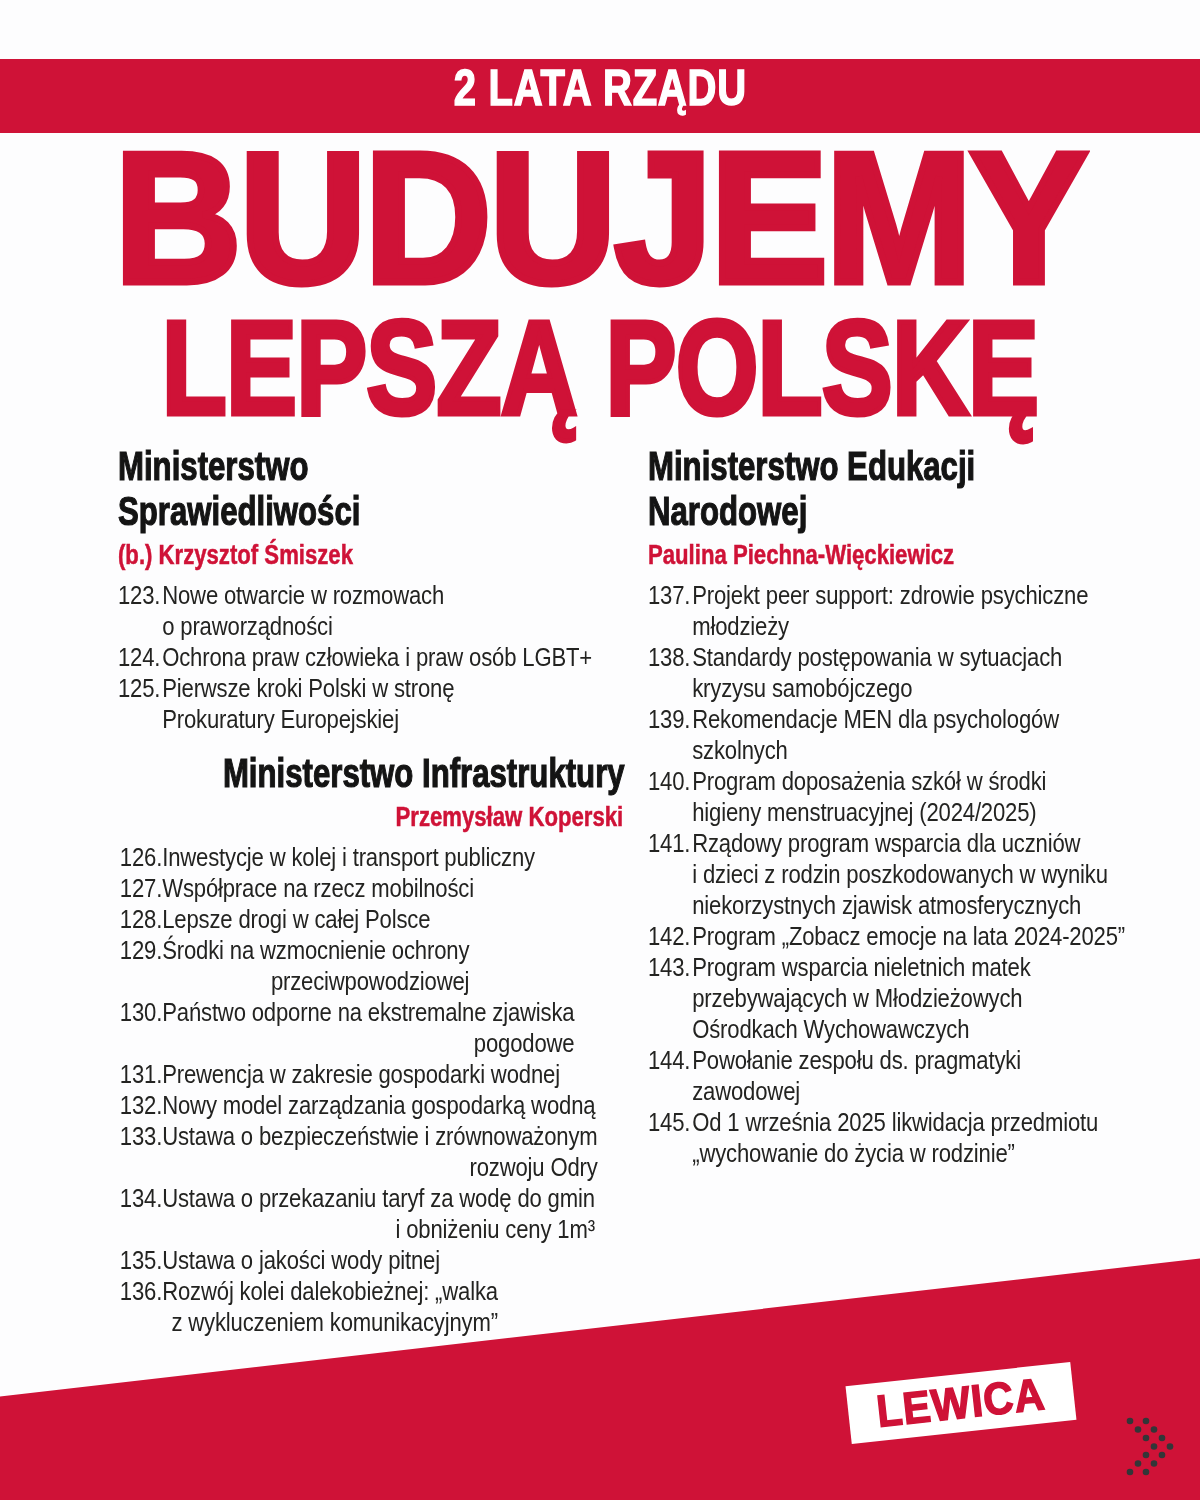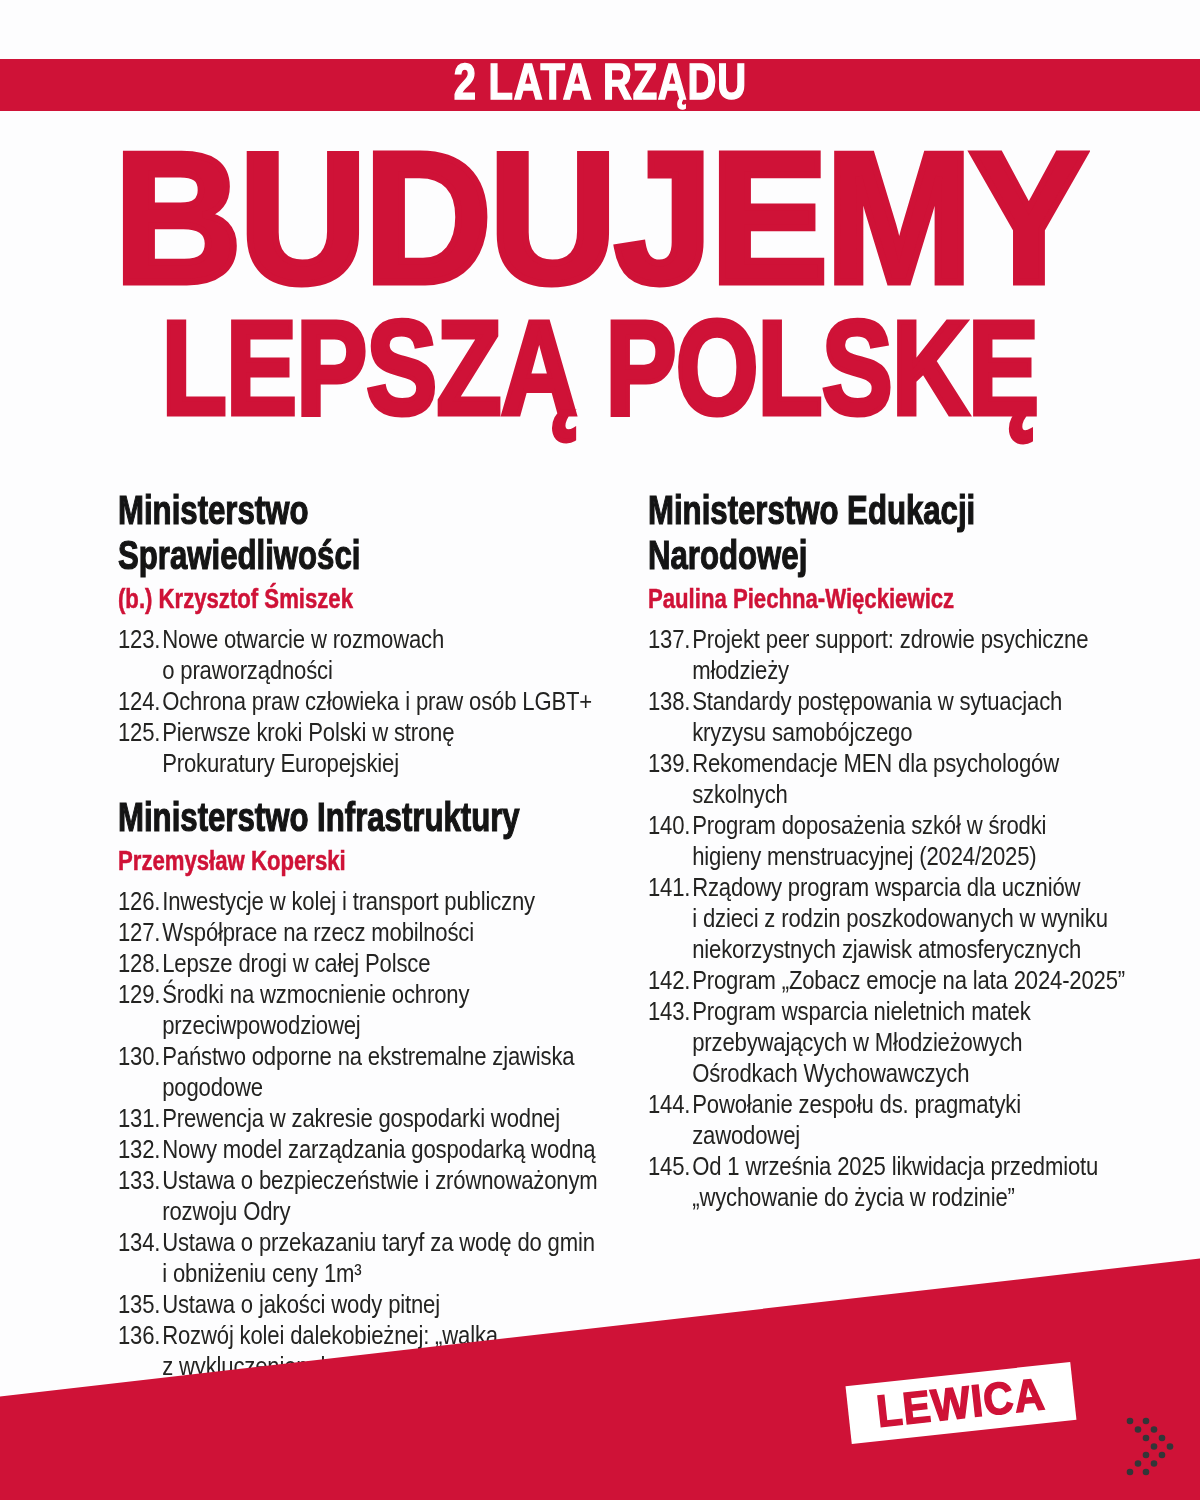--- a/index.html
+++ b/index.html
@@ -10,9 +10,9 @@
   }
   
   .top-banner{
-    position:absolute;top:59px;left:0;width:100%;height:52px;
+    position:absolute;top:59px;left:0;width:100%;height:74px;
     background:var(--red);
-    display:flex;align-items:flex-end;justify-content:center;
+    display:flex;align-items:flex-start;justify-content:center;
   }
   .top-banner .banner-text{
     color:#fff;font-weight:bold;font-size:50px;letter-spacing:1px;

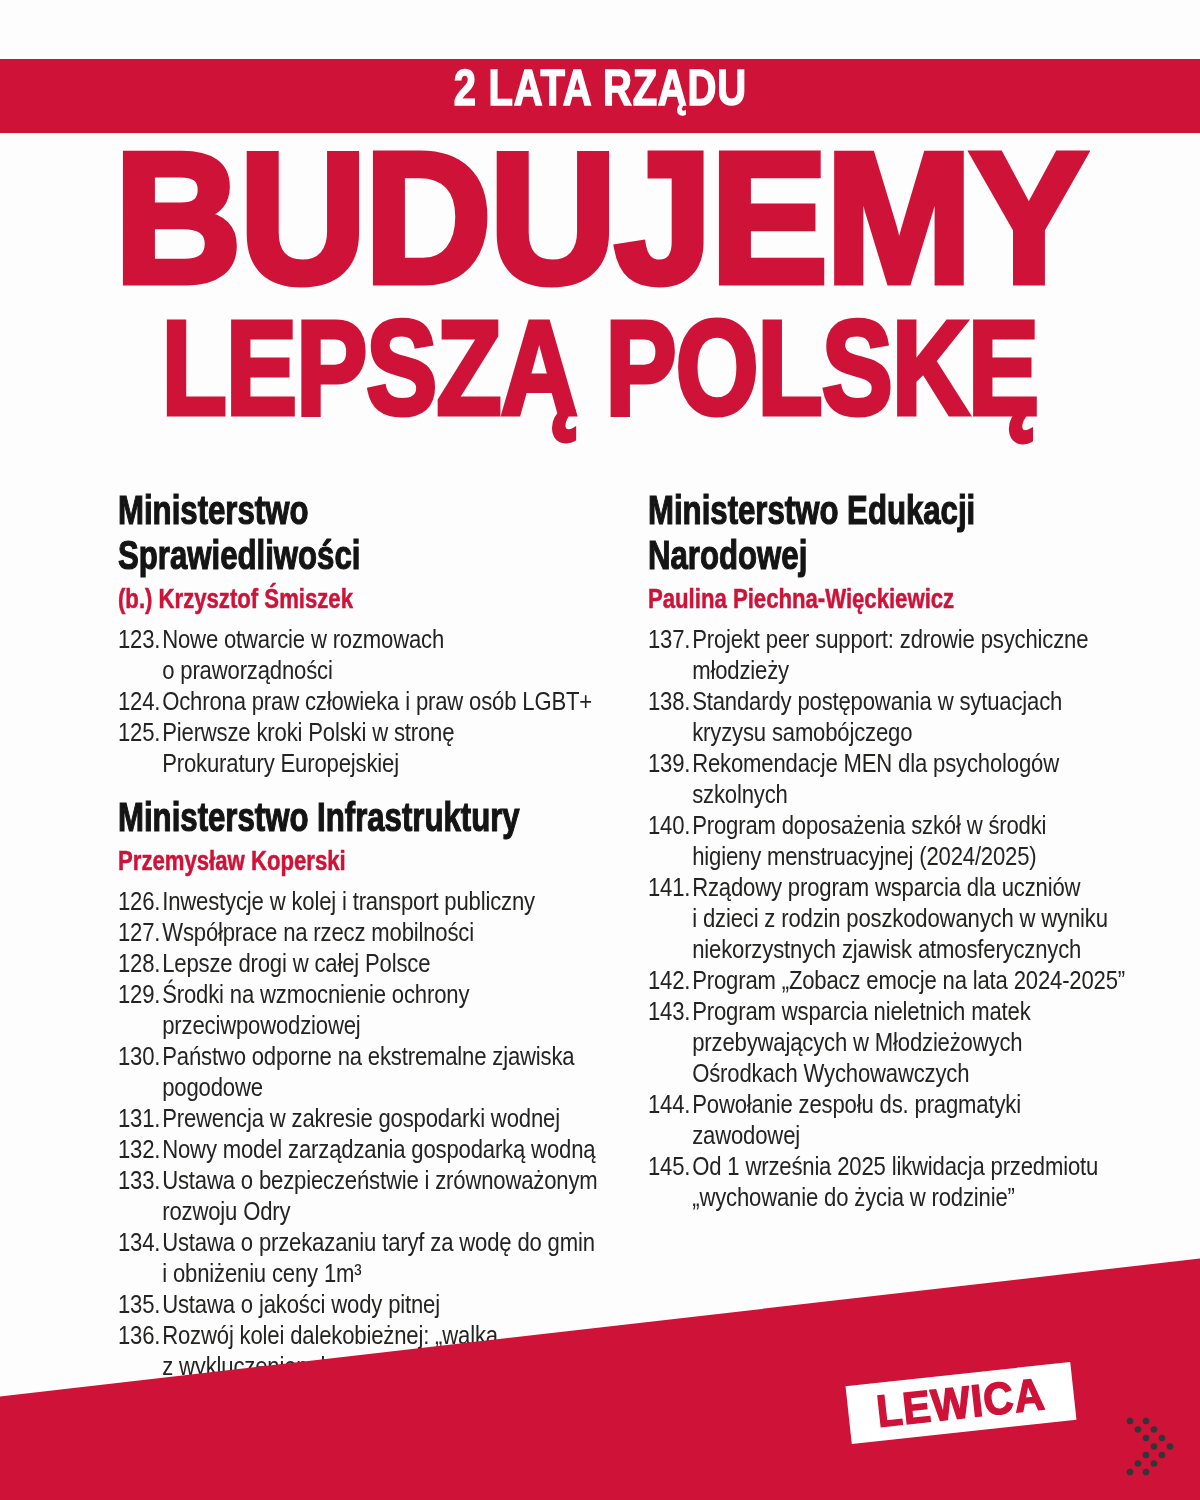--- a/index.html
+++ b/index.html
@@ -32,7 +32,7 @@
     transform:scaleX(0.8);-webkit-text-stroke:5px var(--red);
   }
   
-  .col{position:absolute;top:444px;margin-top:44px;}
+  .col{position:absolute;top:444px;}
   .col-left{left:118px;width:505px;}
   .col-right{left:648px;width:565px;}
   .section + .section{margin-top:16px;}

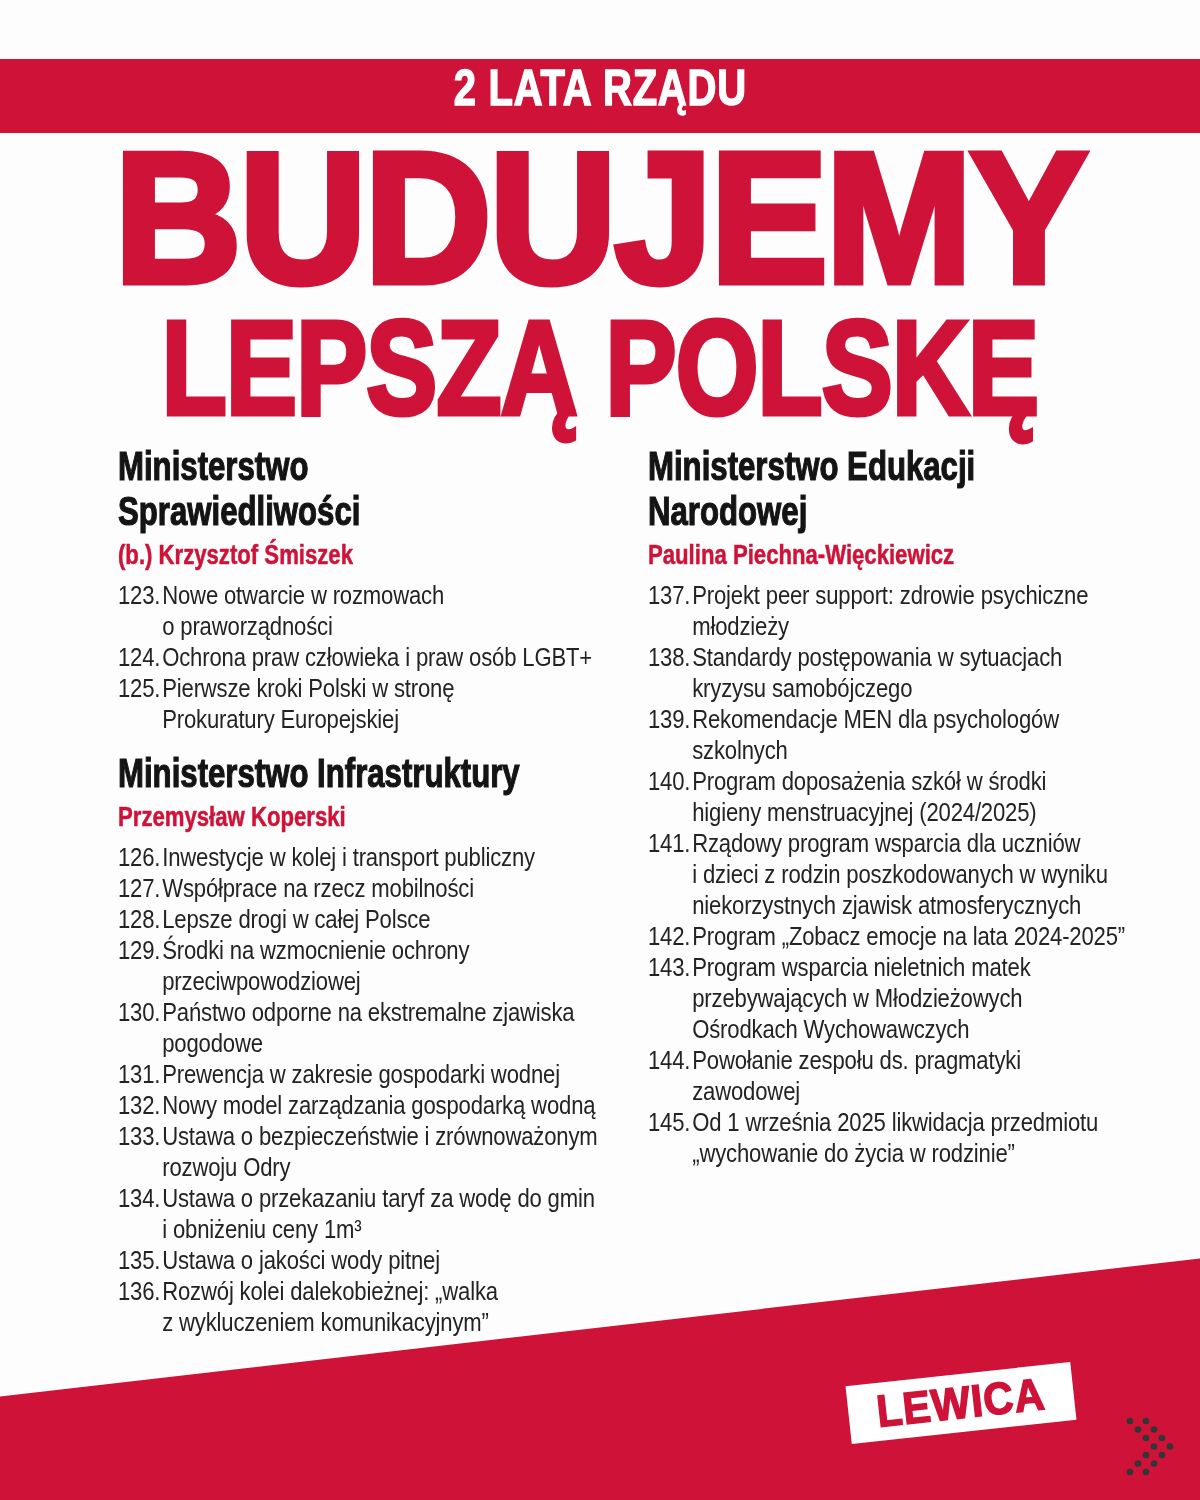--- a/index.html
+++ b/index.html
@@ -35,7 +35,7 @@
   .col{position:absolute;top:444px;}
   .col-left{left:118px;width:505px;}
   .col-right{left:648px;width:565px;}
-  .section + .section{margin-top:16px;}
+  .section + .section{margin-top:16px;text-align:right;}
   .ministry{
     margin:0;font-size:41px;line-height:45px;font-weight:bold;color:#141414;
     white-space:pre-line;transform:scaleX(0.76);transform-origin:left top;

